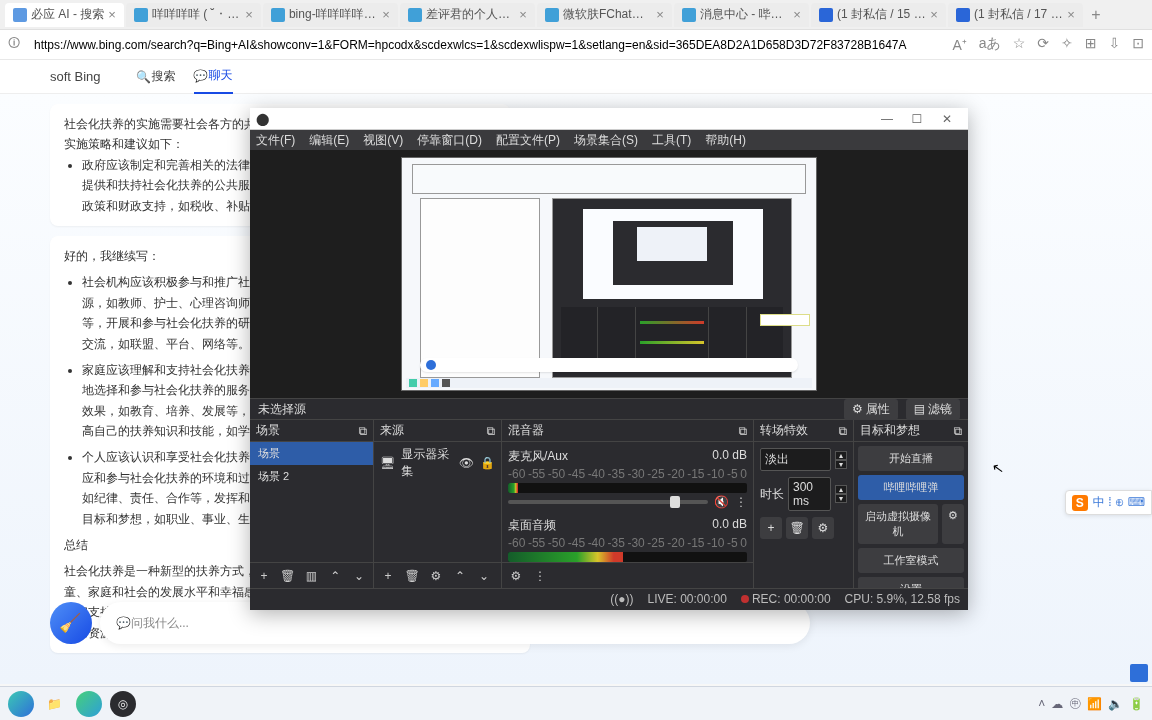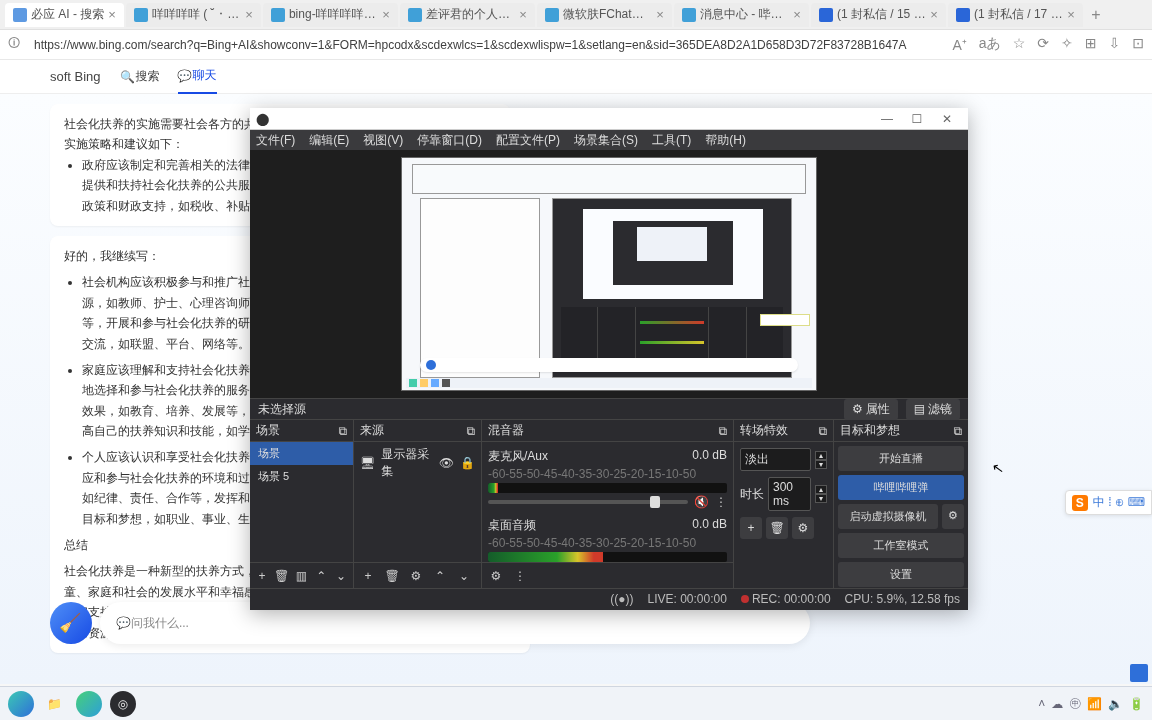--- a/index.html
+++ b/index.html
@@ -13,7 +13,7 @@
 .newtab{width:24px;height:24px;display:flex;align-items:center;justify-content:center;color:#888;font-size:16px}
 .addrbar{height:30px;display:flex;align-items:center;padding:0 8px;background:#fff;border-bottom:1px solid #e8e8e8}
 .addrbar .shield{width:18px;color:#888}
-.addrbar input{flex:1;border:none;outline:none;font-size:12px;color:#404040;background:transparent;margin:0 8px}
+.addrbar input{flex:1;border:none;outline:none;font-size:12px;color:#000000;background:transparent;margin:0 8px}
 .addrbar .rbtns{display:flex;gap:12px;color:#888}
 .addrbar .rbtns span{font-size:14px}
 .binghead{height:34px;display:flex;align-items:center;padding:0 50px;background:#fff;border-bottom:1px solid #eee}

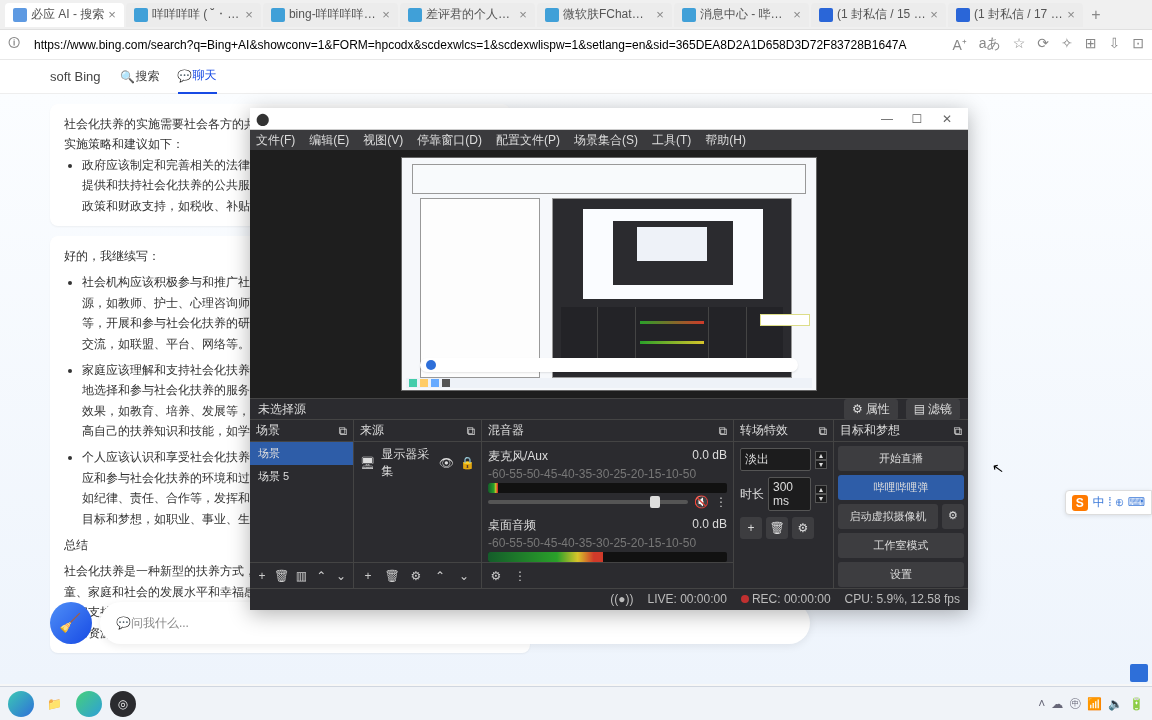--- a/index.html
+++ b/index.html
@@ -17,7 +17,7 @@
 .addrbar .rbtns{display:flex;gap:12px;color:#888}
 .addrbar .rbtns span{font-size:14px}
 .binghead{height:34px;display:flex;align-items:center;padding:0 50px;background:#fff;border-bottom:1px solid #eee}
-.binghead .logo{font-size:13px;color:#444;margin-right:20px}
+.binghead .logo{font-size:13px;color:#444;margin-right:36px}
 .binghead .navitem{display:flex;align-items:center;margin-right:18px;font-size:12px;color:#444;padding:8px 0}
 .binghead .navitem.active{color:#174ae4;border-bottom:2px solid #174ae4}
 .binghead .rightgrp{margin-left:auto;display:flex;align-items:center;gap:10px;color:#666;font-size:12px}

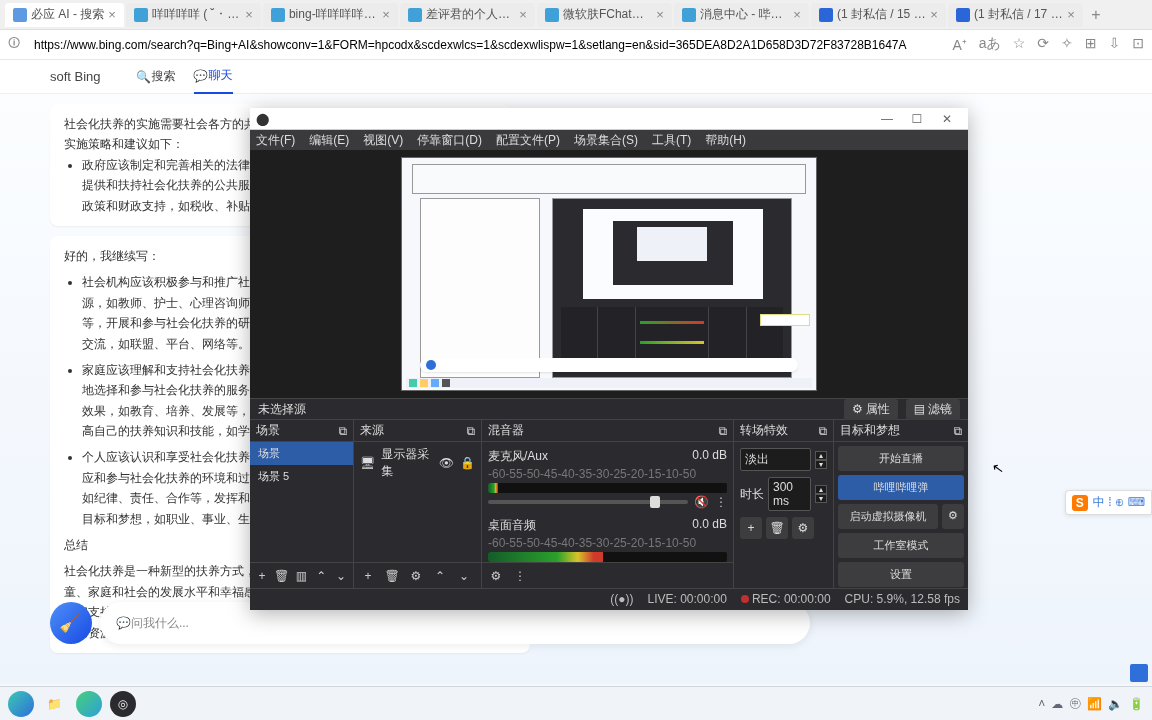--- a/index.html
+++ b/index.html
@@ -244,7 +244,7 @@
     </div>
     <div class="dockrow">
 
-      <div class="dock" style="width:104px">
+      <div class="dock" style="width:124px">
         <div class="dockhead">
             <span>场景</span>
             <span>⧉</span>

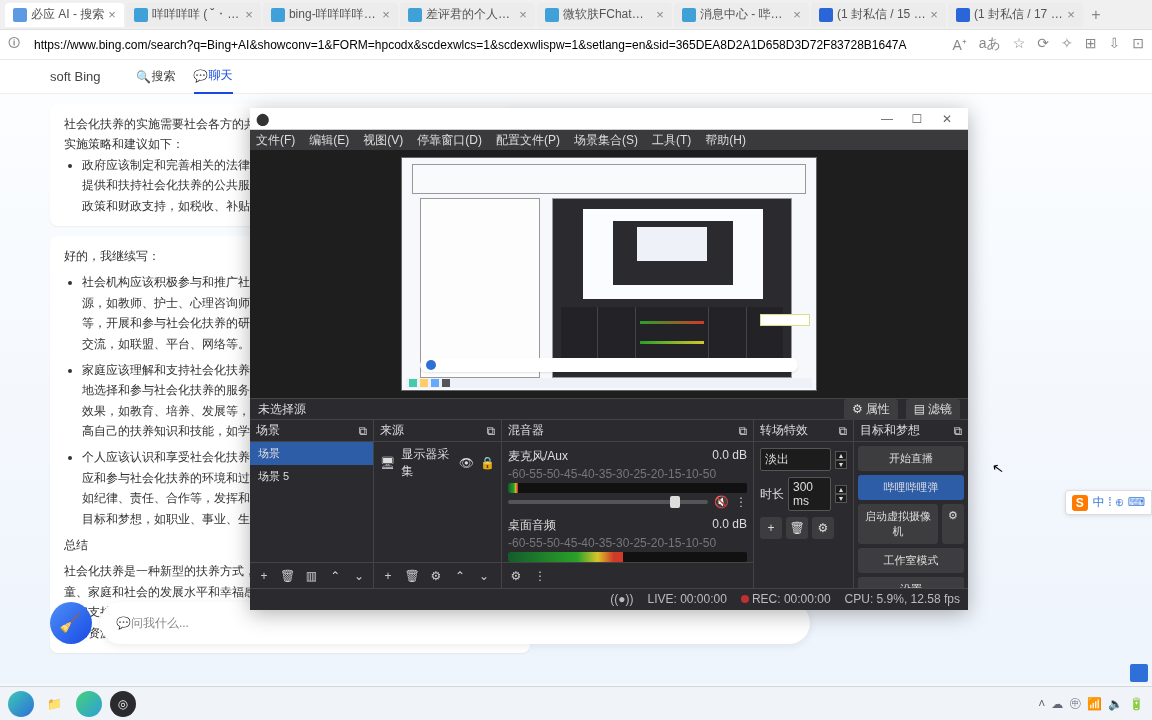--- a/index.html
+++ b/index.html
@@ -251,7 +251,7 @@
           </div>
         <div class="dockbody">
           <div class="sceneitem sel">场景</div>
-          <div class="sceneitem">场景 5</div>
+          <div class="sceneitem">场景 2</div>
         </div>
         <div class="dockfoot">
           <span class="ftbtn">+</span>

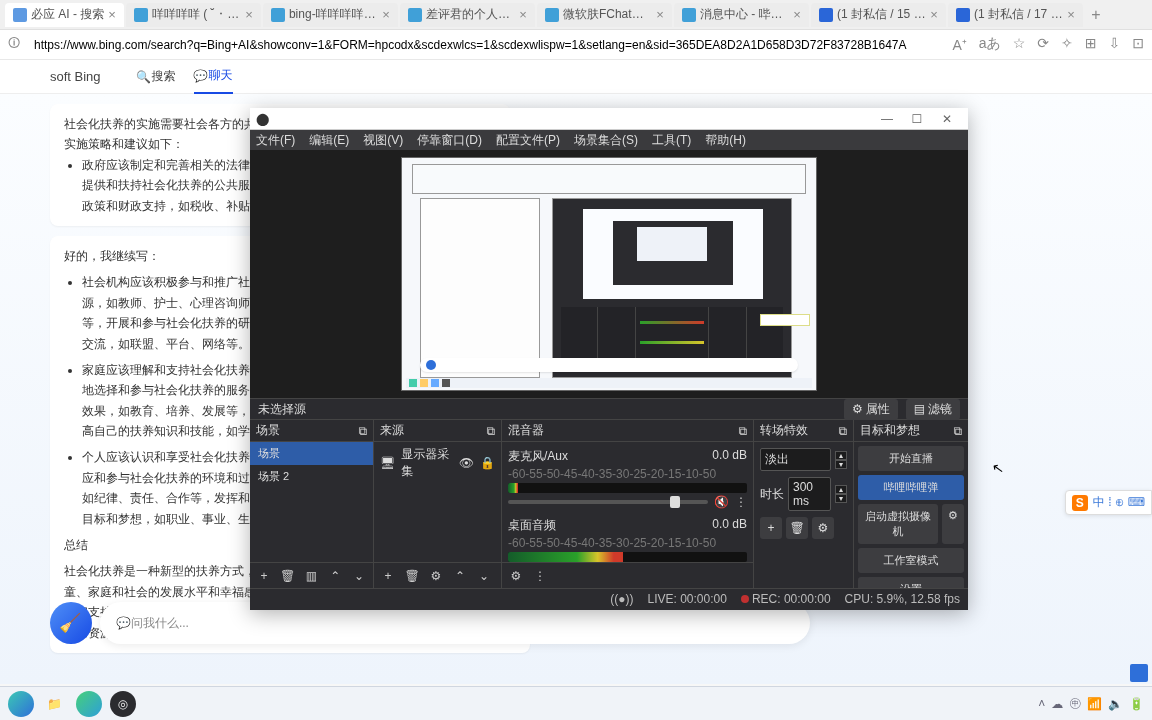--- a/index.html
+++ b/index.html
@@ -54,7 +54,7 @@
 .mixch .mhead{display:flex;justify-content:space-between;font-size:11px;margin-bottom:2px}
 .meter{height:10px;background:#111;border-radius:2px;position:relative;margin-bottom:2px;overflow:hidden}
 .meter .bar{position:absolute;top:0;left:0;height:100%;background:linear-gradient(90deg,#145c2a 0%,#2aa02a 60%,#d7c42a 78%,#d03a2a 92%)}
-.ticks{display:flex;font-size:8px;color:#777;margin-bottom:2px}
+.ticks{display:flex;justify-content:space-between;font-size:8px;color:#777;margin-bottom:2px}
 .slidrow{display:flex;align-items:center;gap:6px}
 .hslider{flex:1;height:4px;background:#555;border-radius:2px;position:relative}
 .hslider .kn{position:absolute;top:-4px;width:10px;height:12px;background:#ddd;border-radius:2px}

